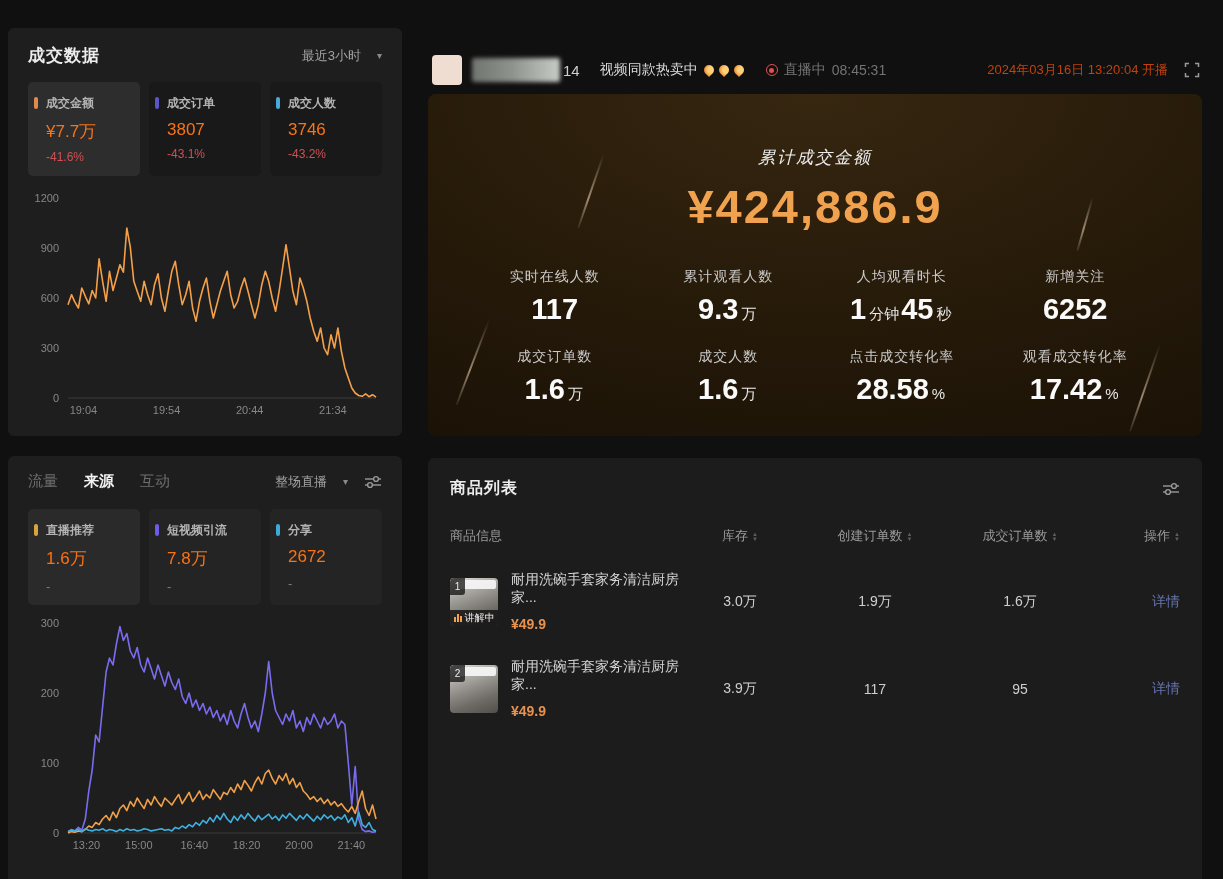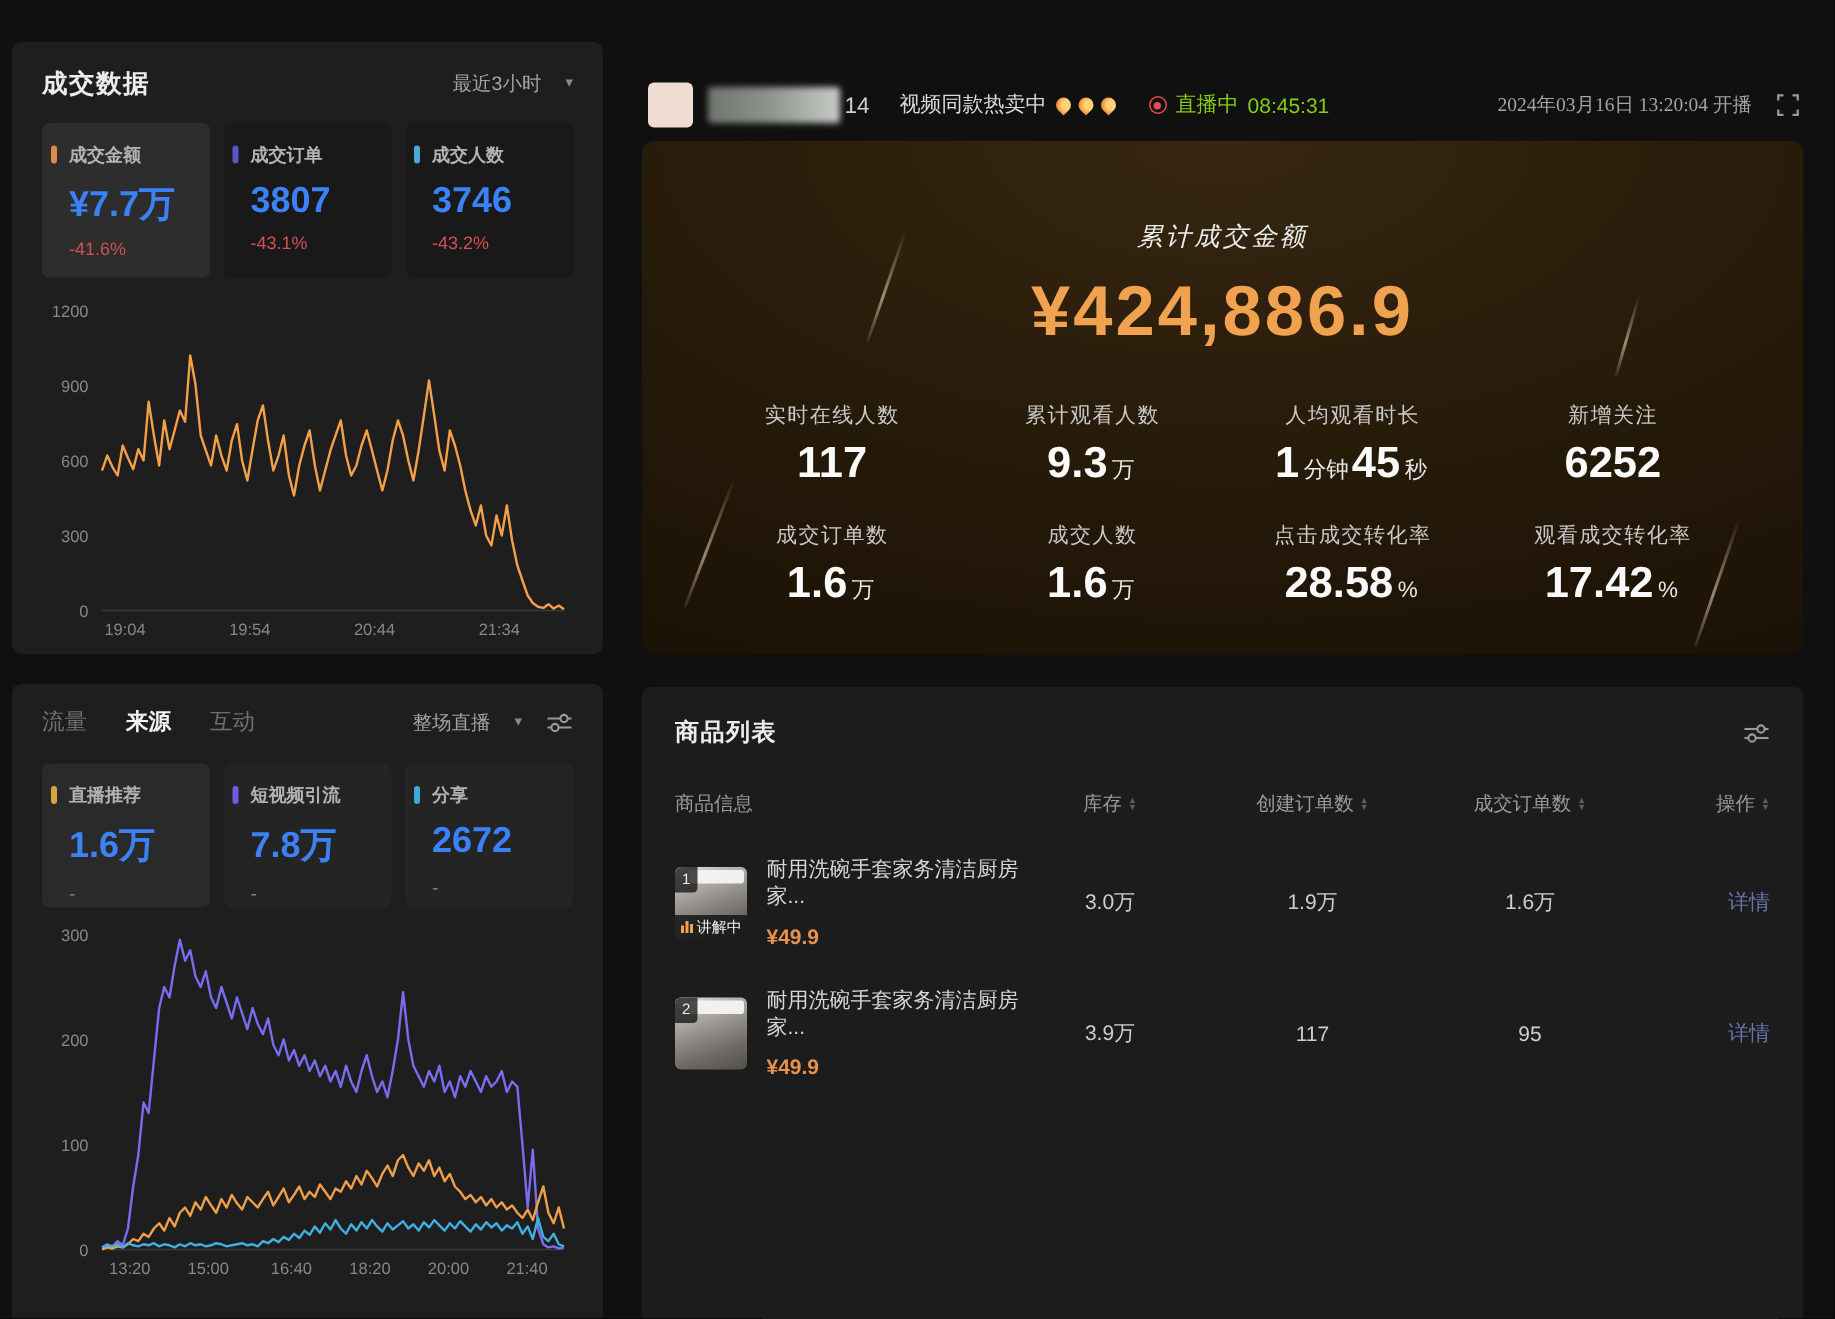--- a/index.html
+++ b/index.html
@@ -47,7 +47,7 @@
   .flames{display:flex;gap:5px;margin-left:6px;align-items:center;}
   .flame{width:10px;height:10px;border-radius:0 50% 50% 50%;transform:rotate(-135deg);
          background:radial-gradient(circle at 35% 65%,#ffd27a 0 35%,#f59a3e 65%,#e2622b 100%);}
-  .live-group{display:flex;align-items:center;gap:6px;margin-left:22px;color:#84cc16;font-size:14px;}
+  .live-group{display:flex;align-items:center;gap:6px;margin-left:22px;color:#737373;font-size:14px;}
   .live-dot{width:12px;height:12px;border:1.5px solid #e14f4f;border-radius:50%;
             display:flex;align-items:center;justify-content:center;box-sizing:border-box;}
   .live-dot i{width:5px;height:5px;background:#e14f4f;border-radius:50%;}

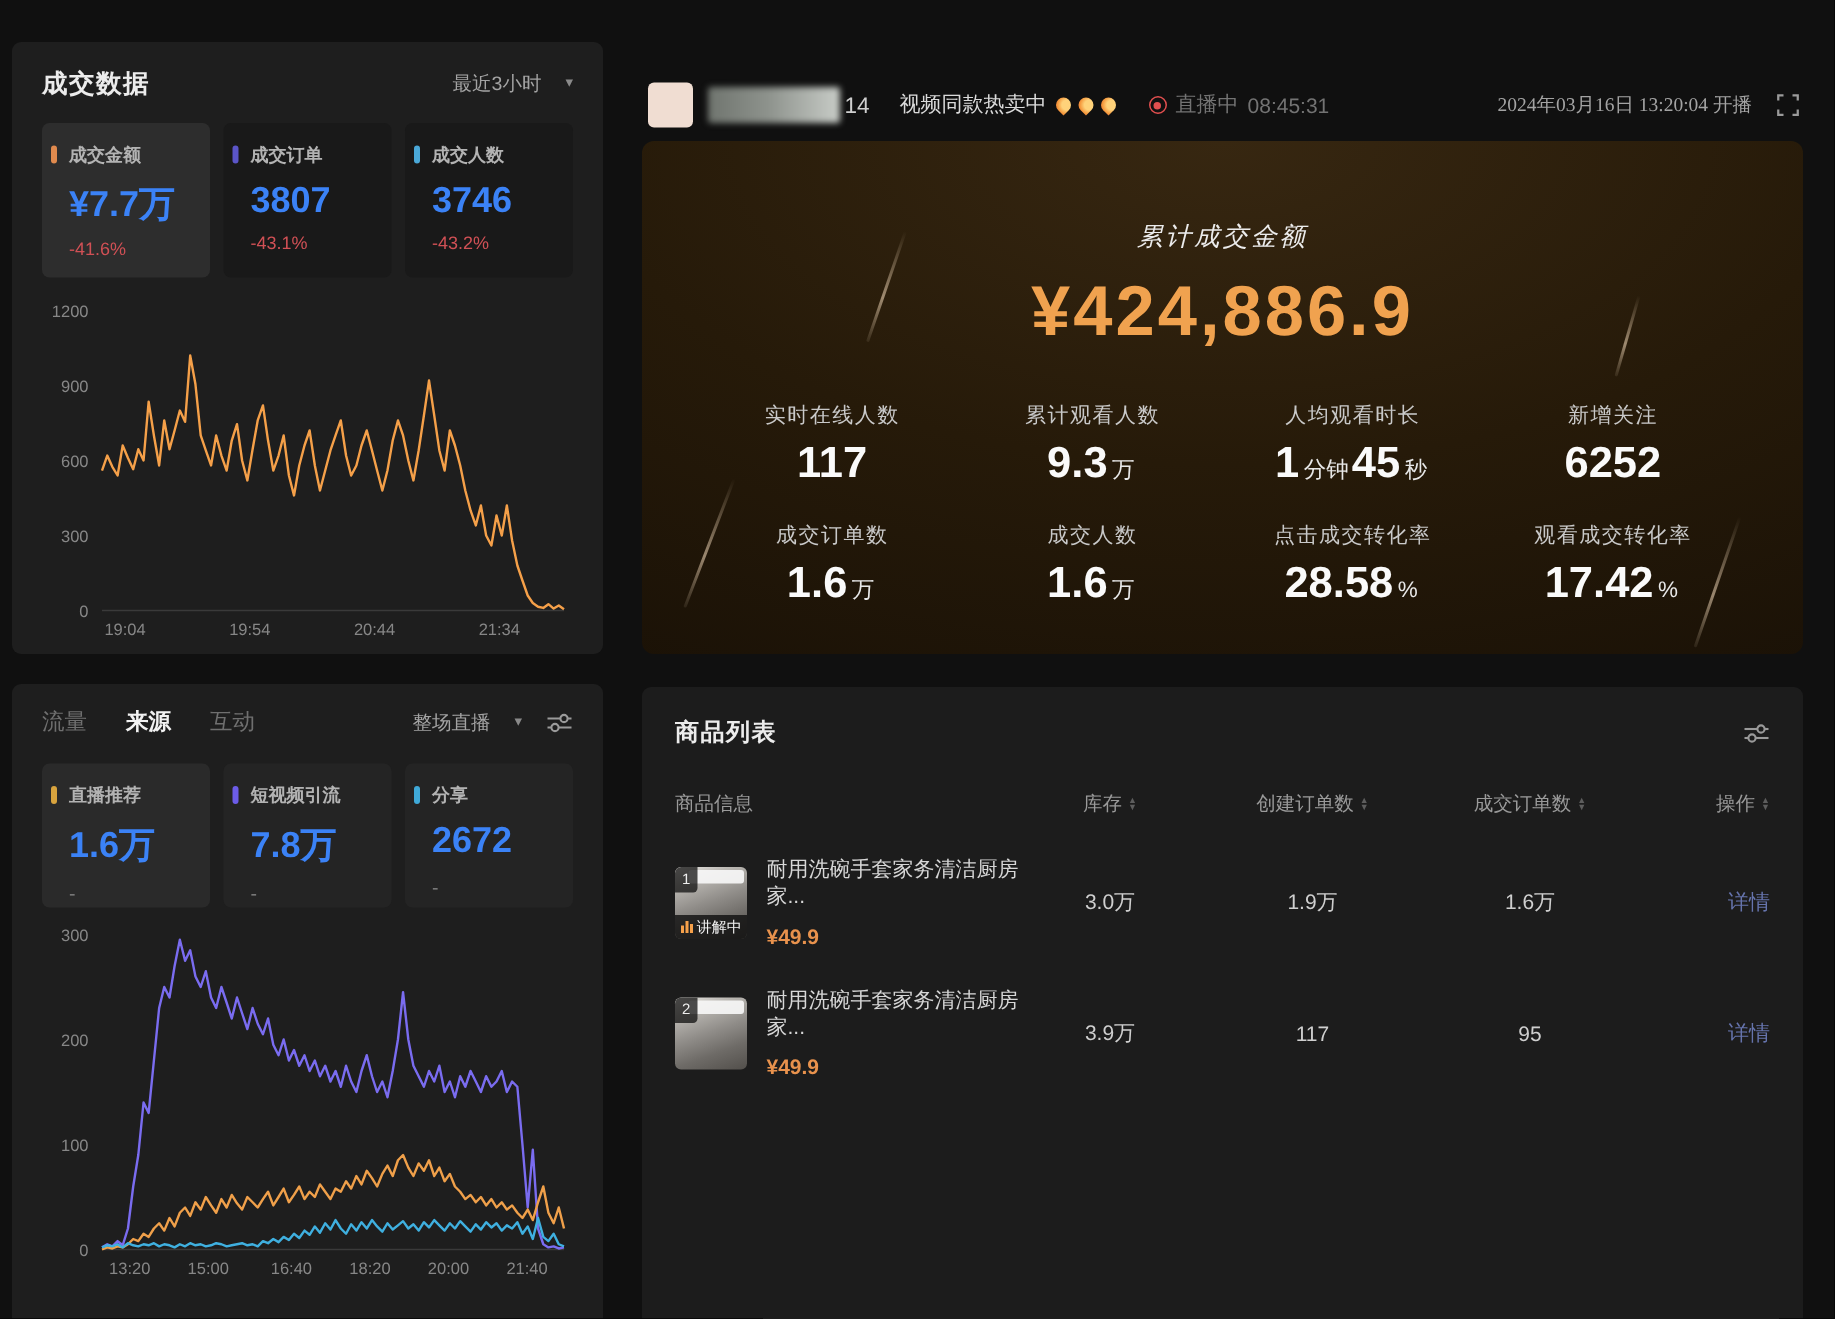--- a/index.html
+++ b/index.html
@@ -52,7 +52,7 @@
             display:flex;align-items:center;justify-content:center;box-sizing:border-box;}
   .live-dot i{width:5px;height:5px;background:#e14f4f;border-radius:50%;}
   .spacer{flex:1;}
-  .start-info{font-size:13px;color:#a3a3a3;font-family:Liberation Serif, serif;}
+  .start-info{font-size:13px;color:#c2410c;}
   .fs-icon{margin-left:16px;cursor:pointer;display:flex;}
 
   

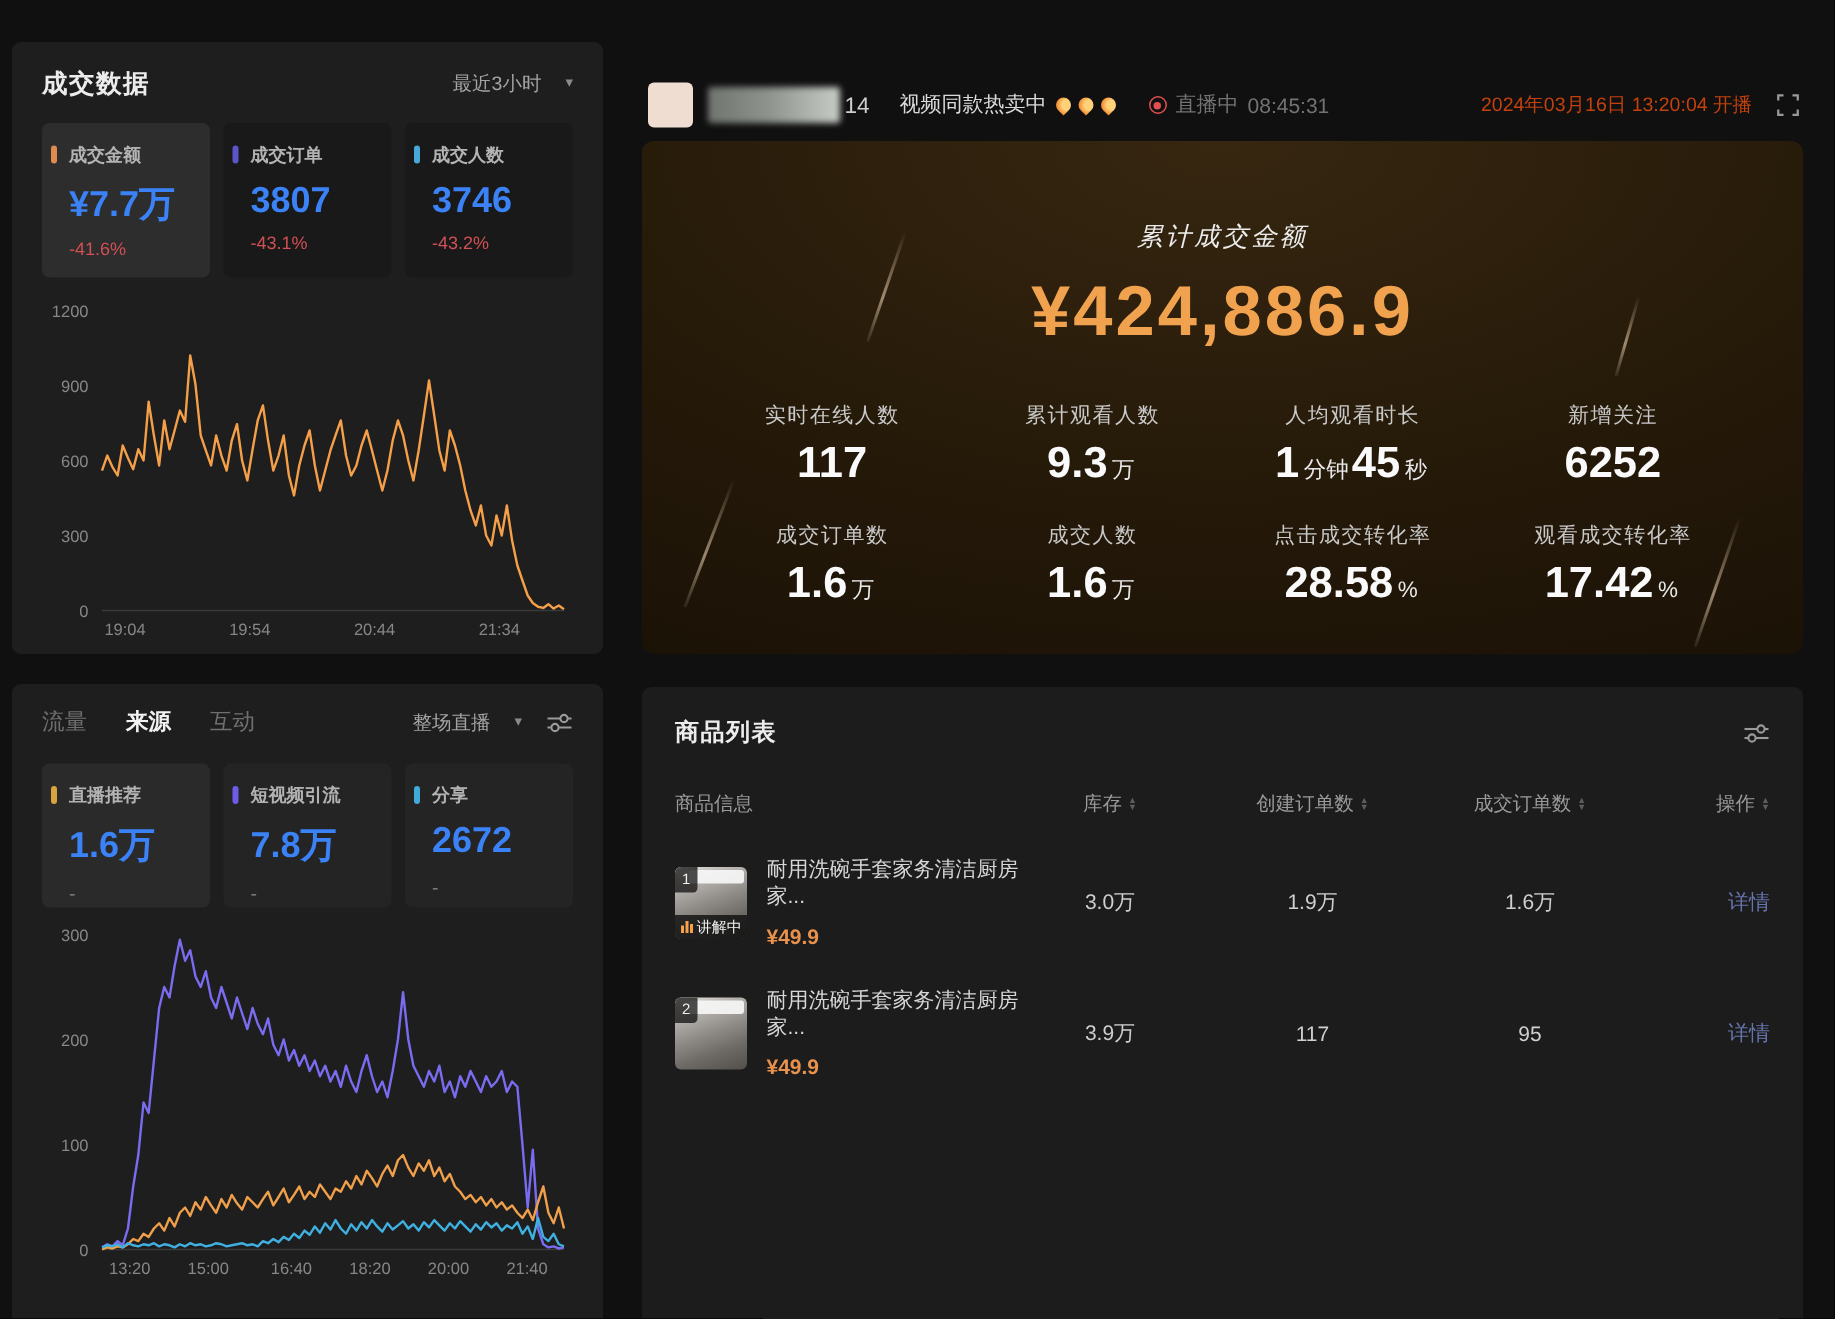--- a/index.html
+++ b/index.html
@@ -19,7 +19,7 @@
   .stat-card.sel{background:#2d2d2d;}
   .marker{position:absolute;left:6px;top:15px;width:4px;height:12px;border-radius:2px;}
   .stat-label{font-size:12px;color:#b3b3b3;white-space:nowrap;font-weight:bold;}
-  .stat-value{font-size:24px;font-weight:bold;color:#3b82f6;margin-top:8px;white-space:nowrap;}
+  .stat-value{font-size:17px;font-weight:normal;color:#f97316;margin-top:8px;white-space:nowrap;}
   .stat-delta{font-size:12px;color:#d05055;margin-top:7px;}
   .chart{margin-top:12px;}
 

